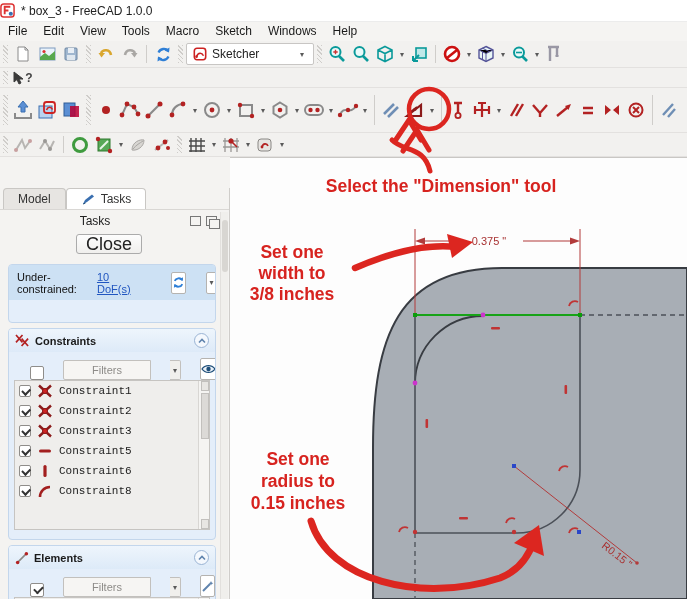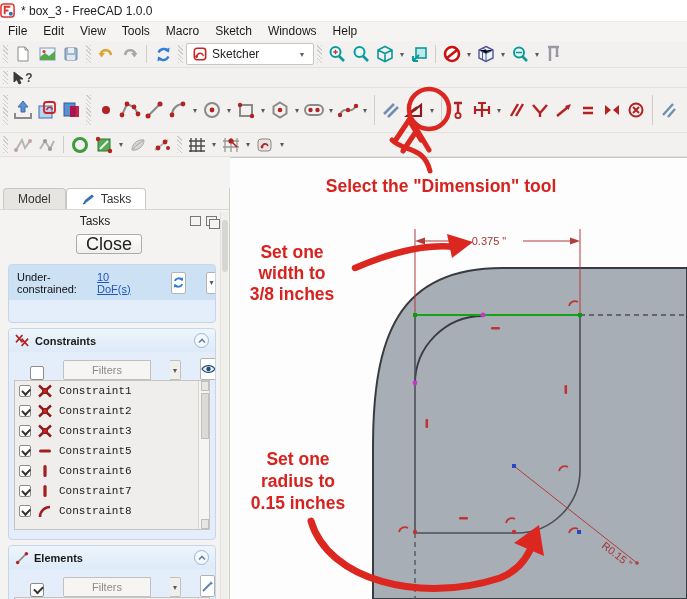--- a/index.html
+++ b/index.html
@@ -618,17 +618,6 @@
 
     <span class="cticon" style="display: inline-flex;">
               <svg width="16" height="14" viewBox="0 0 16 14">
-                <rect x="6.4" y="1" width="3.2" height="12" rx="1.6" fill="#a21f1f"></rect>
-              </svg>
-            </span>
-
-    <span>Constraint7</span>
-  </div>
-          <div class="list-row">
-    <span class="cb checked"></span>
-
-    <span class="cticon" style="display: inline-flex;">
-              <svg width="16" height="14" viewBox="0 0 16 14">
                 <path d="M3 13 A10 10 0 0 1 13 3" fill="none" stroke="#a21f1f" stroke-width="2.6"></path>
               </svg>
             </span>

